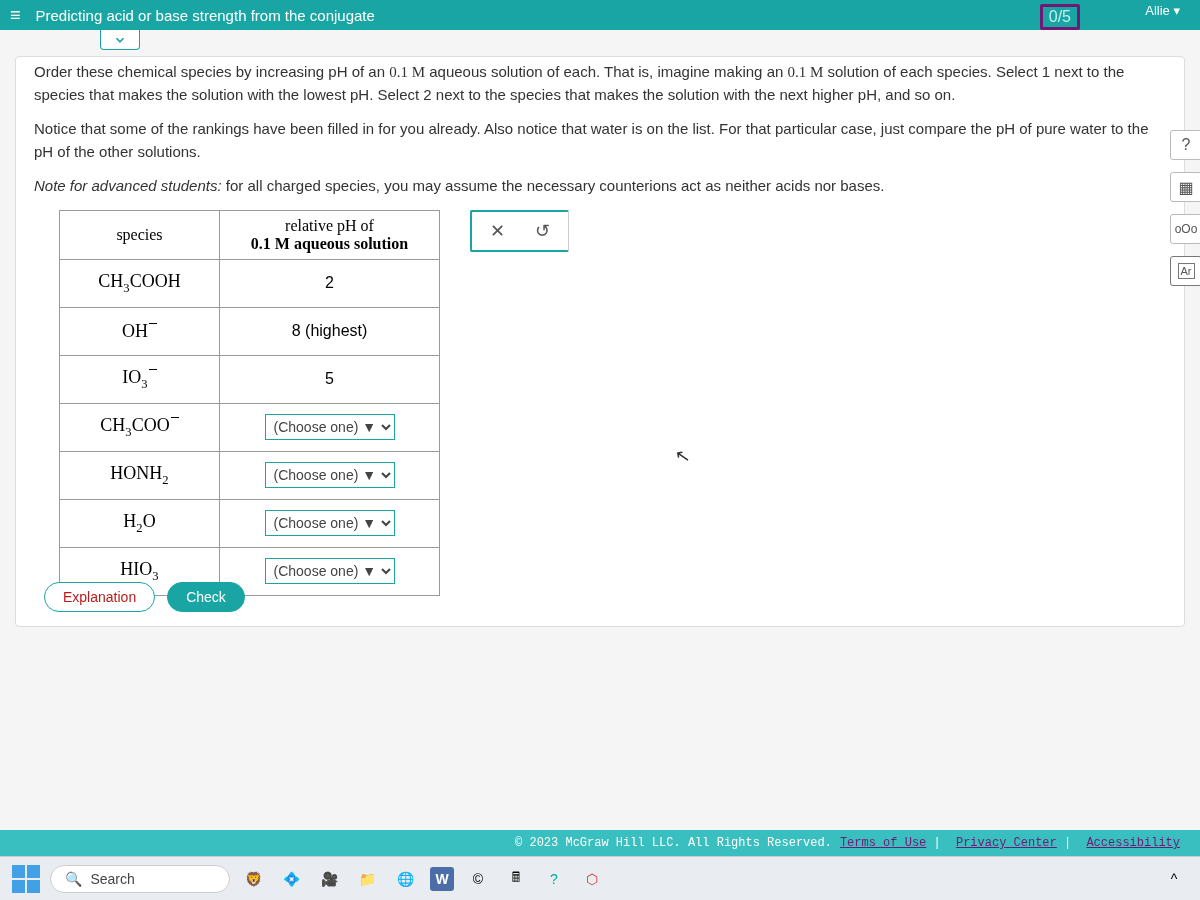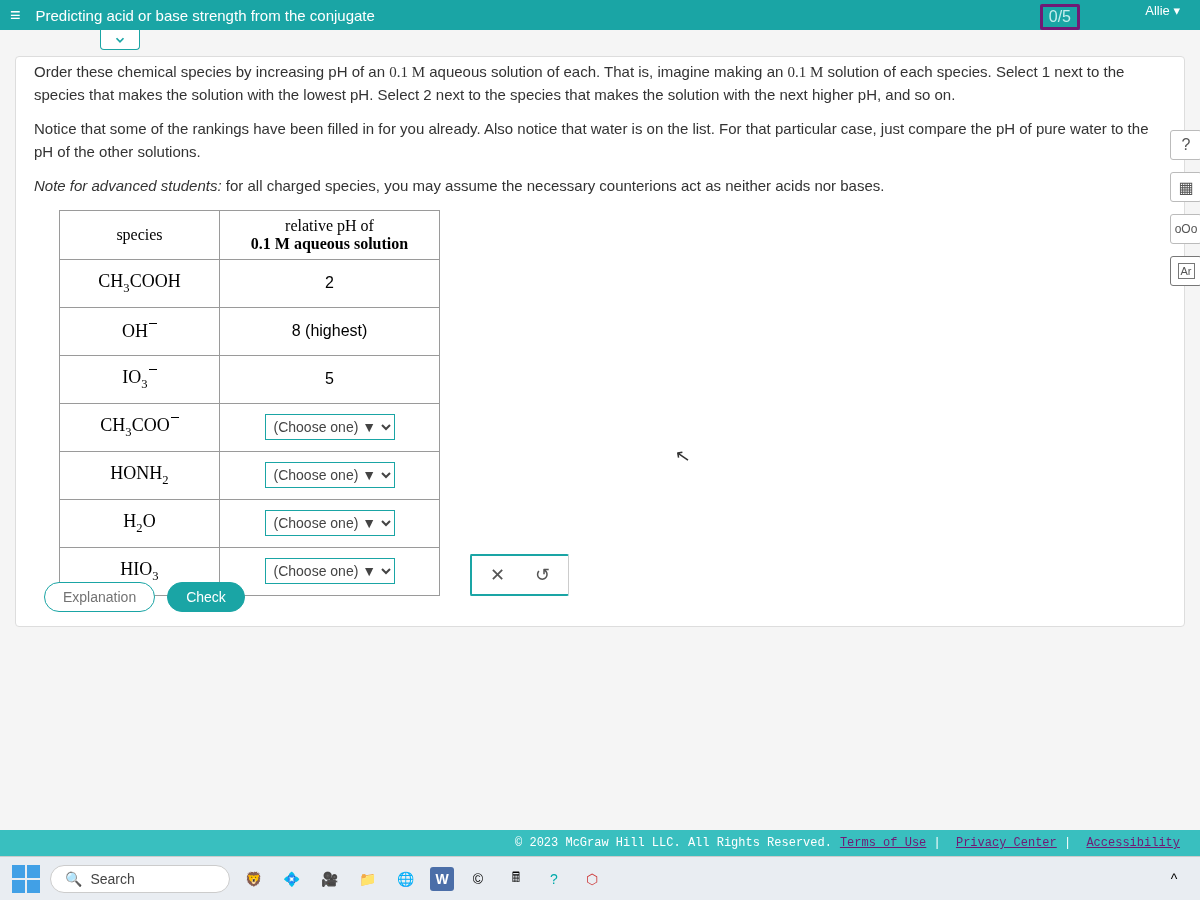--- a/index.html
+++ b/index.html
@@ -18,7 +18,7 @@
     .instructions em { font-style: italic; }
     .math { font-family: 'Times New Roman', serif; }
     
-    .table-actions-row { display: flex; align-items: flex-end; gap: 30px; margin-top: 10px; }
+    .table-actions-row { display: flex; align-items: flex-start; gap: 30px; margin-top: 10px; }
     
     table.species-table { border-collapse: collapse; margin-left: 25px; }
     table.species-table th, table.species-table td { border: 1px solid #9a9a9a; text-align: center; font-weight: normal; }

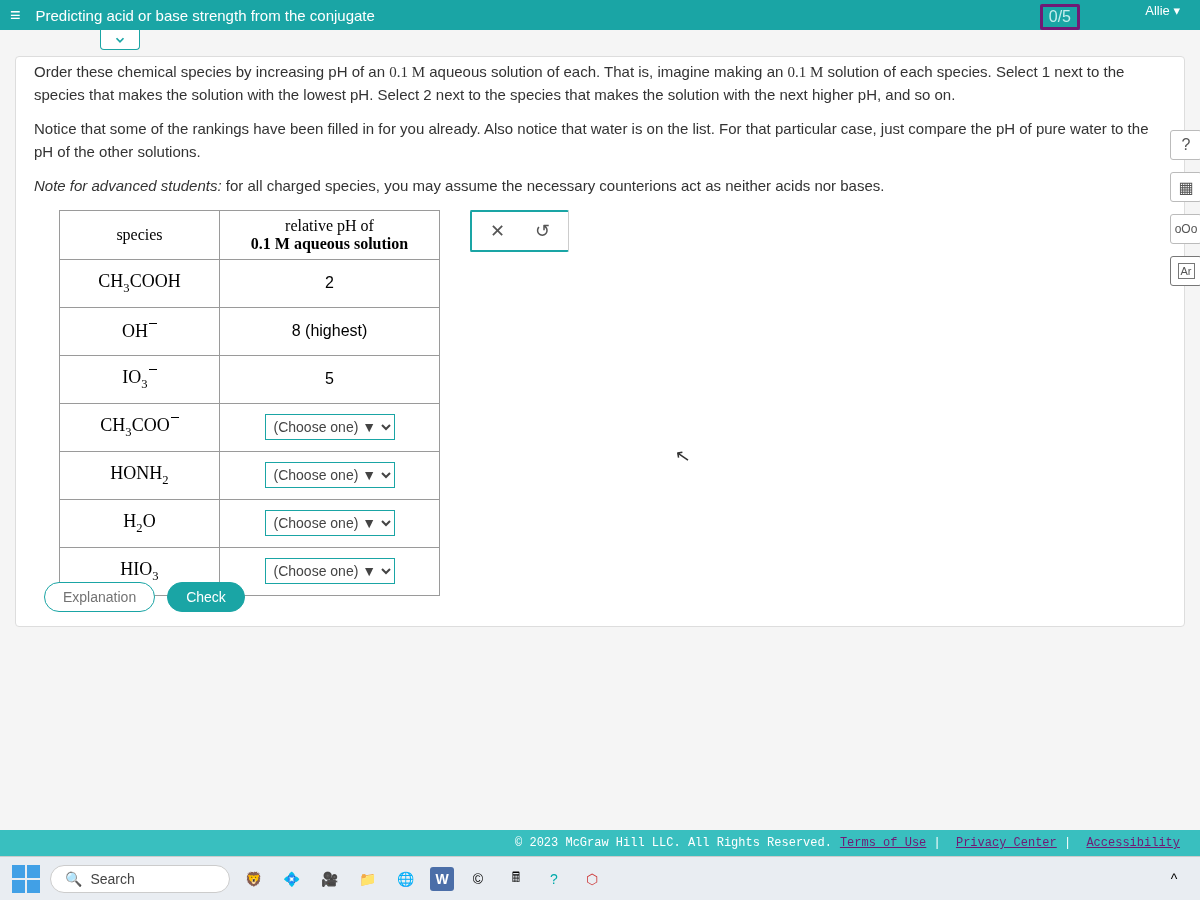--- a/index.html
+++ b/index.html
@@ -40,7 +40,7 @@
     .side-btn { width: 32px; height: 30px; border: 1px solid #bbb; border-radius: 3px; background: #fff; display: flex; align-items: center; justify-content: center; font-size: 16px; color: #555; cursor: pointer; }
     
     .footer-btns { position: absolute; bottom: 14px; left: 28px; display: flex; gap: 12px; }
-    .pill-btn { border: 1px solid #1aa5a5; border-radius: 16px; padding: 6px 18px; background: #fff; color: #737373; font-size: 14px; cursor: pointer; }
+    .pill-btn { border: 1px solid #1aa5a5; border-radius: 16px; padding: 6px 18px; background: #fff; color: #b91c1c; font-size: 14px; cursor: pointer; }
     .pill-btn.primary { background: #1aa5a5; color: #fff; }
     
     .copyright-bar { position: fixed; bottom: 44px; width: 100%; background: #39bfbf; color: #fff; font-size: 12px; height: 26px; display: flex; align-items: center; justify-content: flex-end; padding-right: 20px; font-family: Liberation Mono, monospace; }

